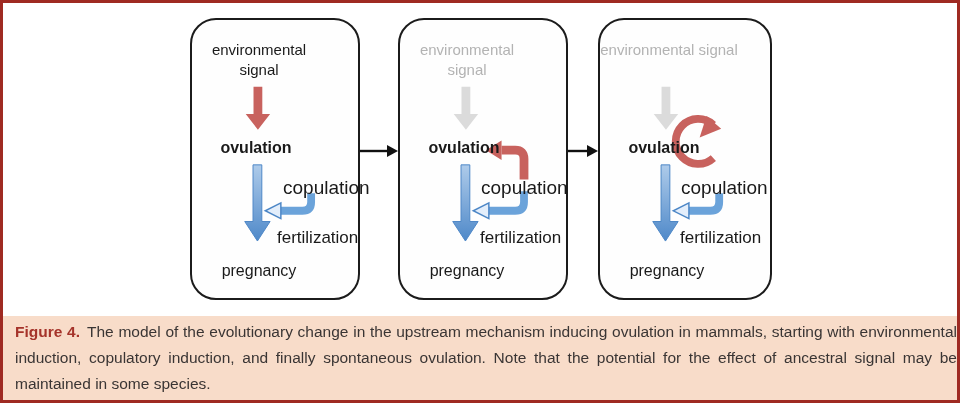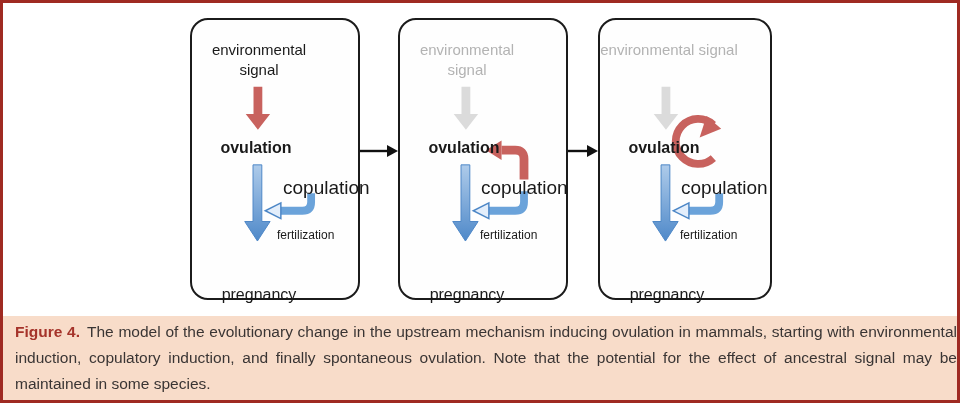--- a/index.html
+++ b/index.html
@@ -33,7 +33,7 @@
     box-sizing: border-box;
     background: #fefefe;
     border: 2px solid #1b1b1b;
-    border-radius: 18px;
+    border-radius: 26px;
   }
   .panel.p1 { left: 187px; }
   .panel.p2 { left: 395px; }

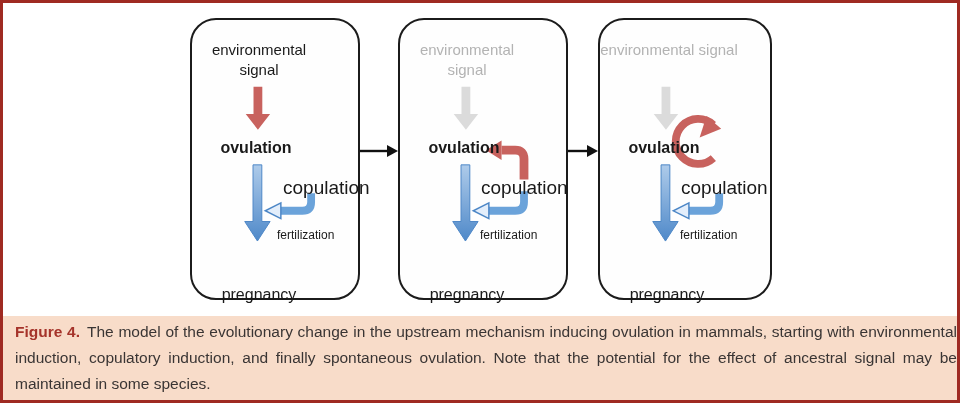--- a/index.html
+++ b/index.html
@@ -59,7 +59,7 @@
   }
   .copu { top: 157px; left: 81px; font-size: 19px; }
   .p1 .copu { left: 91px; }
-  .fert { top: 208px; left: 80px; font-size: 12px; }
+  .fert { top: 208px; left: 80px; font-size: 17px; }
   .p1 .fert { left: 85px; }
   .preg {
     top: 242px; left: 0; width: 134px;

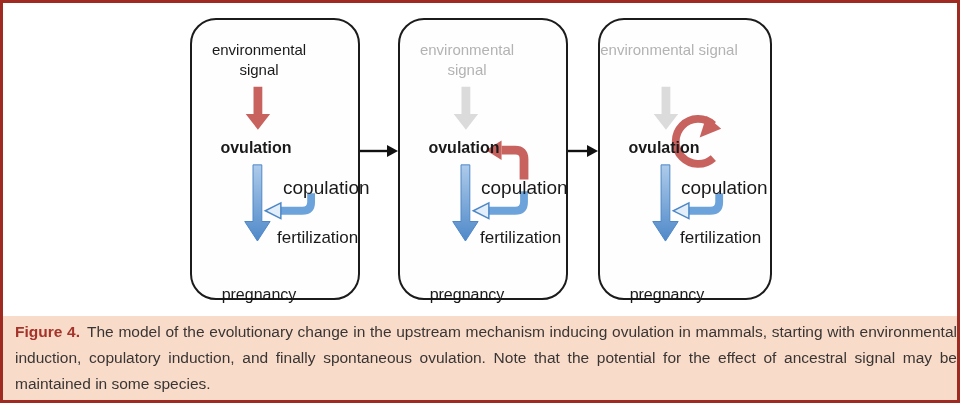--- a/index.html
+++ b/index.html
@@ -63,7 +63,7 @@
   .p1 .fert { left: 85px; }
   .preg {
     top: 242px; left: 0; width: 134px;
-    text-align: center; font-size: 16px; margin-top: 24px;
+    text-align: center; font-size: 16px;
   }
   .connector {
     position: absolute;

